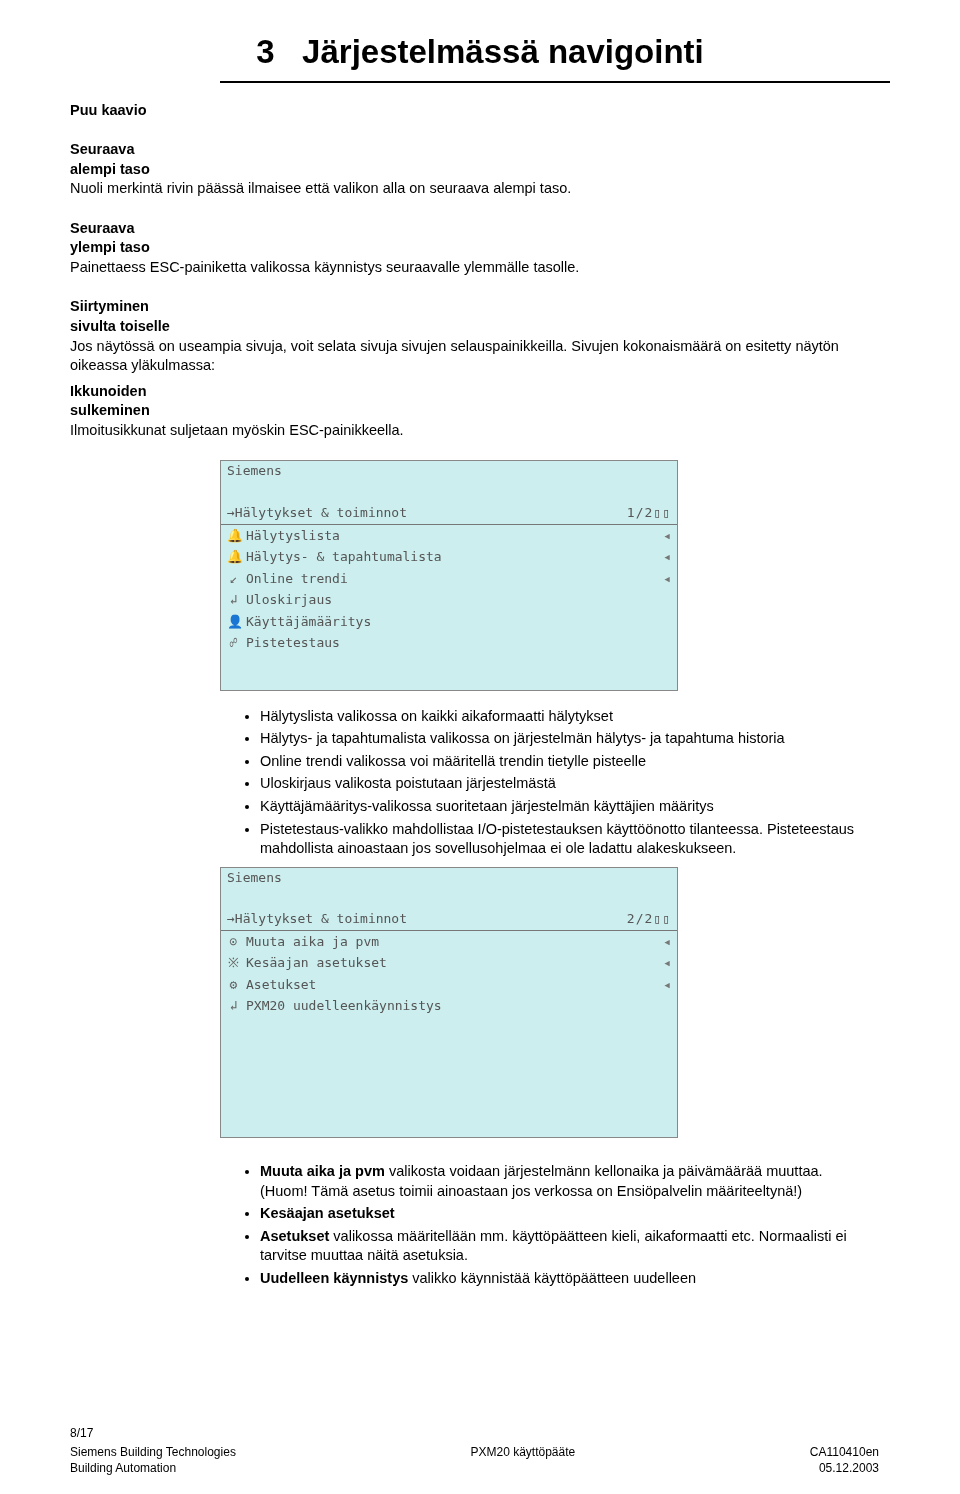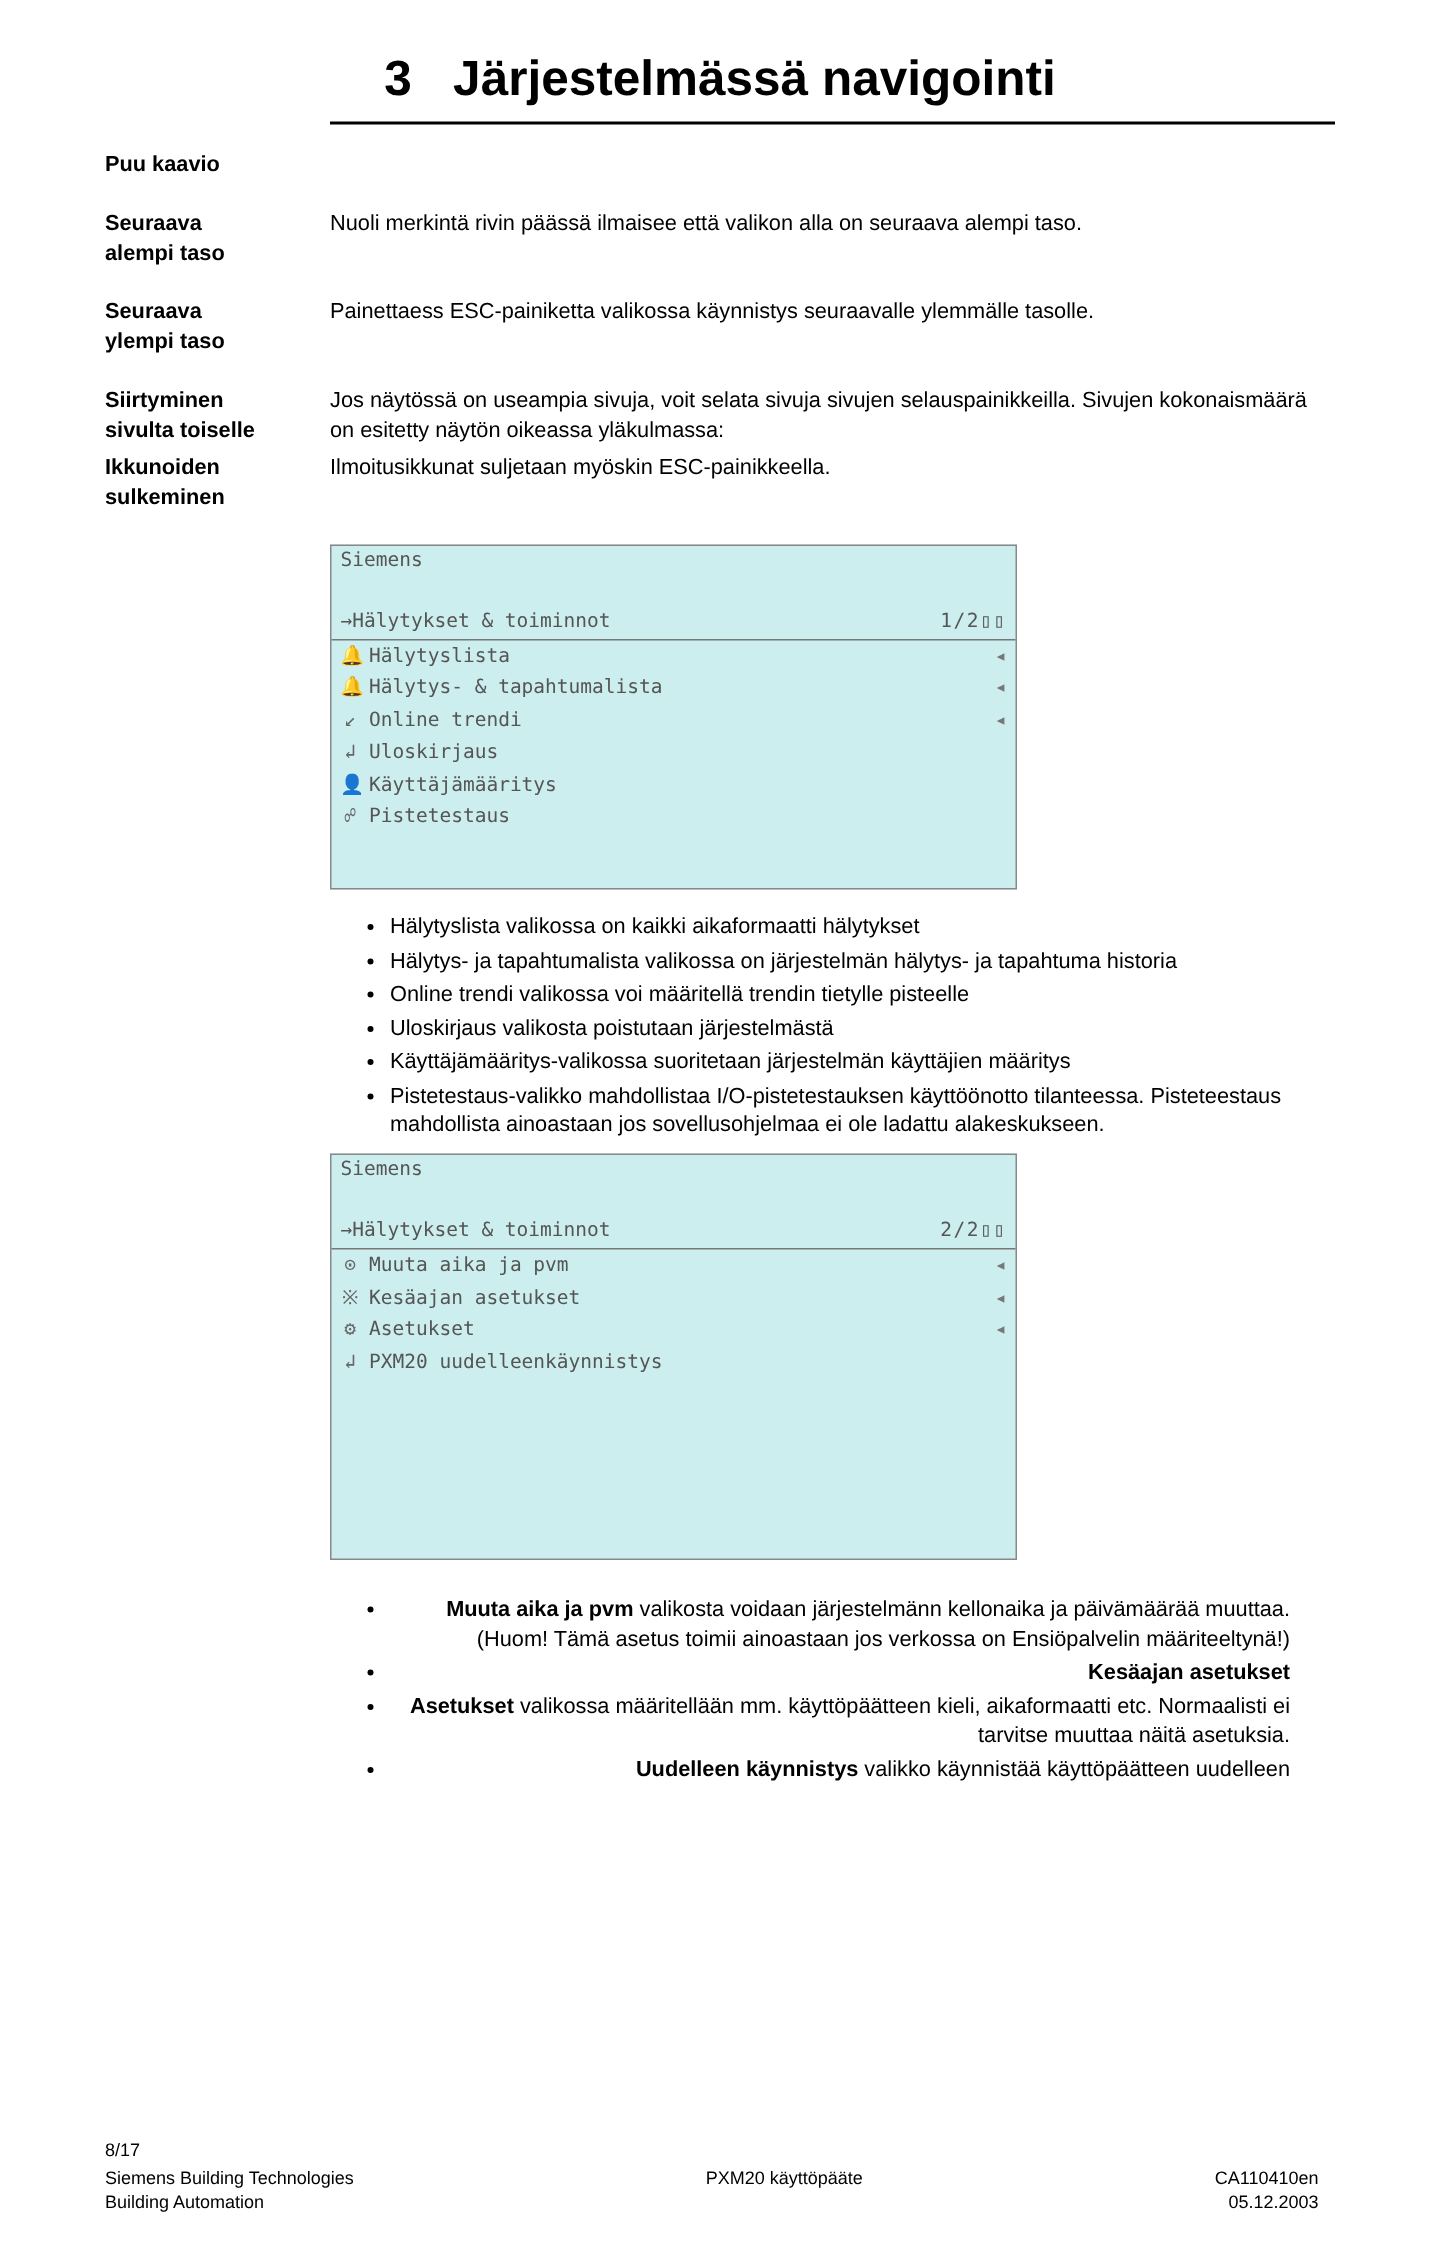--- a/index.html
+++ b/index.html
@@ -33,6 +33,7 @@
   .row {
     display: flex;
     margin-bottom: 20px;
+    flex-direction: column;
   }
   .side-label {
     width: 150px;

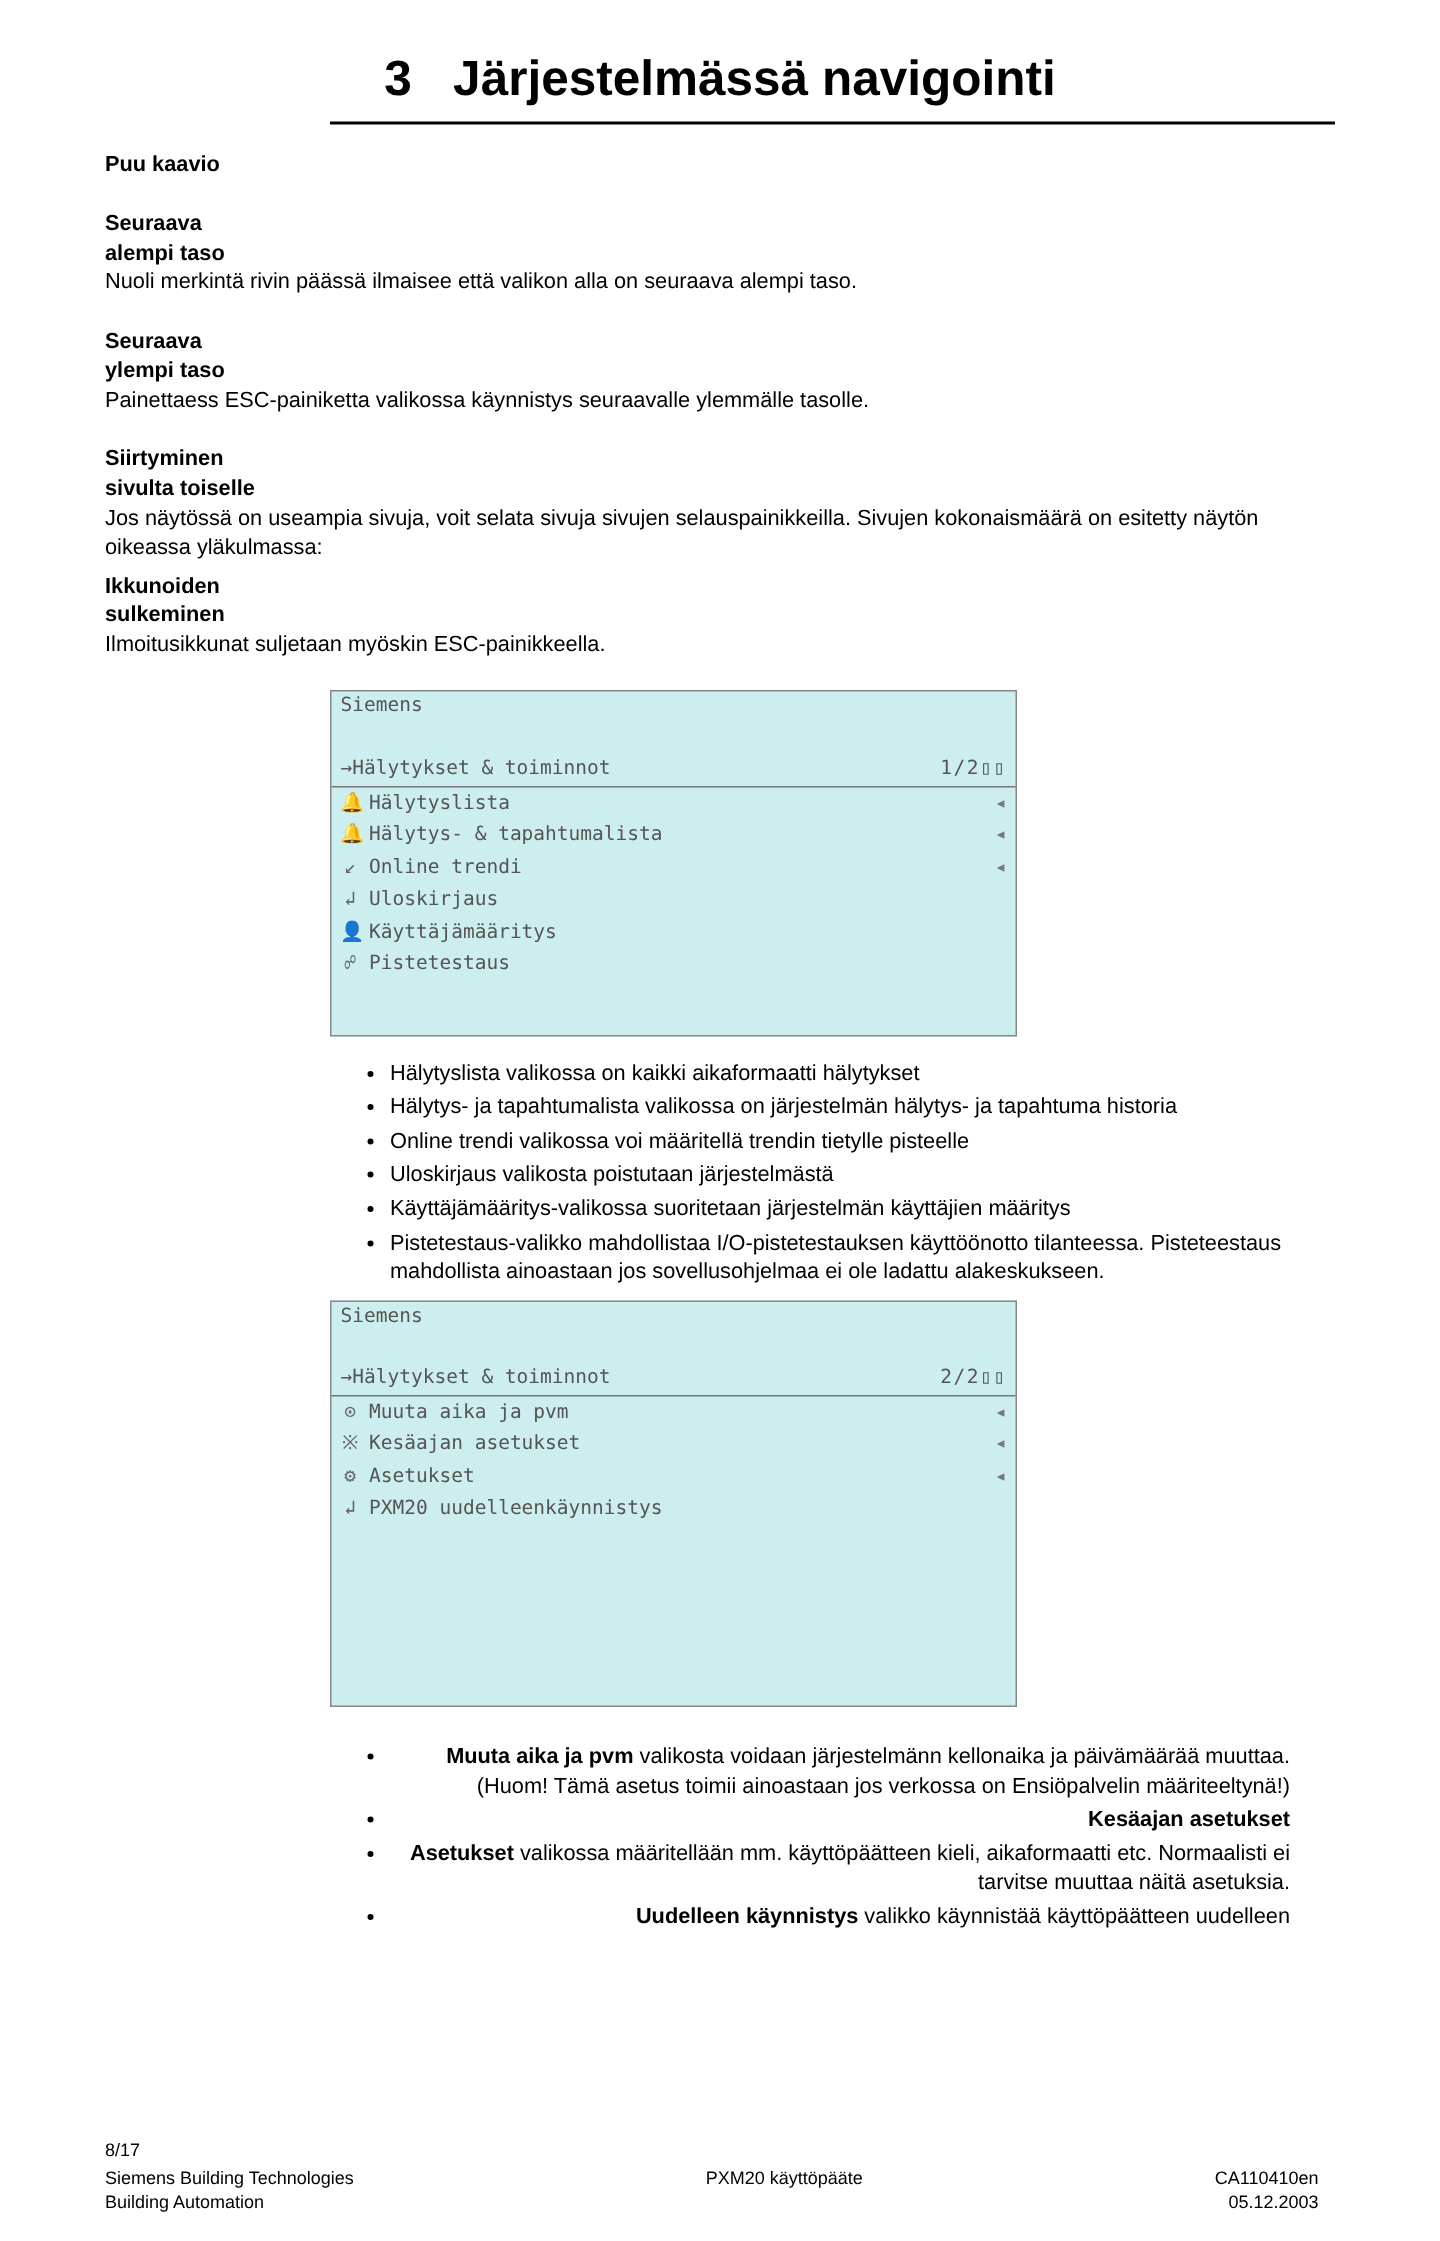--- a/index.html
+++ b/index.html
@@ -100,7 +100,6 @@
     margin: 24px 0 0 170px;
     padding: 0 30px 0 20px;
     list-style: disc;
-    text-align: right;
   }
   ul.bullets2 li {
     margin-bottom: 3px;

